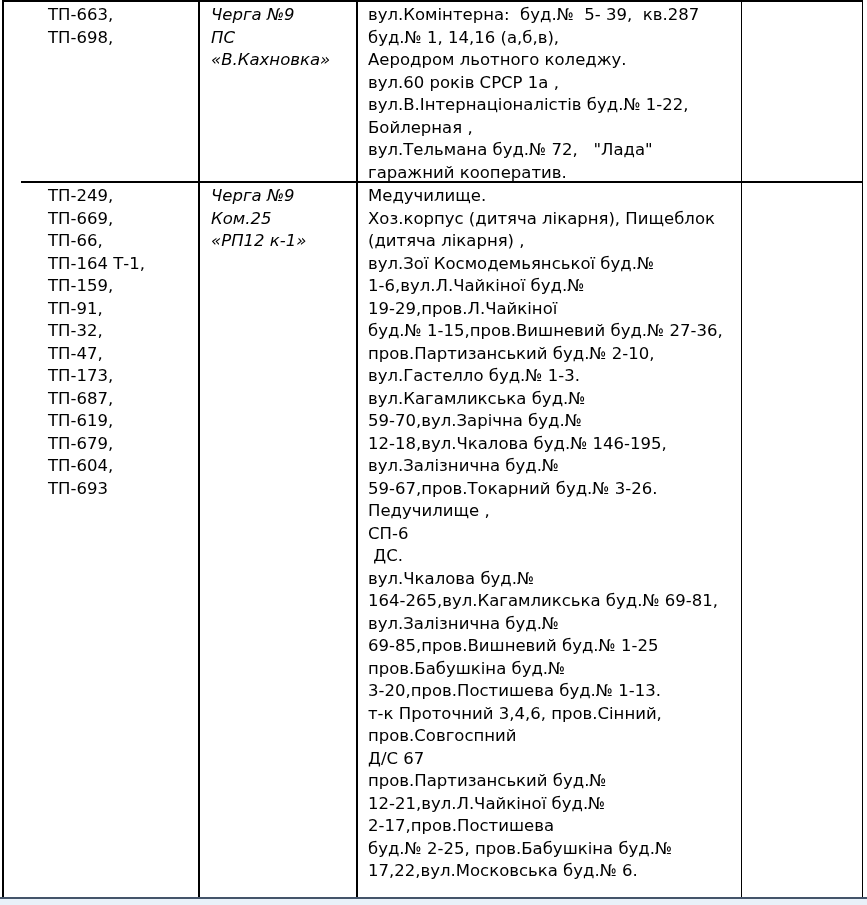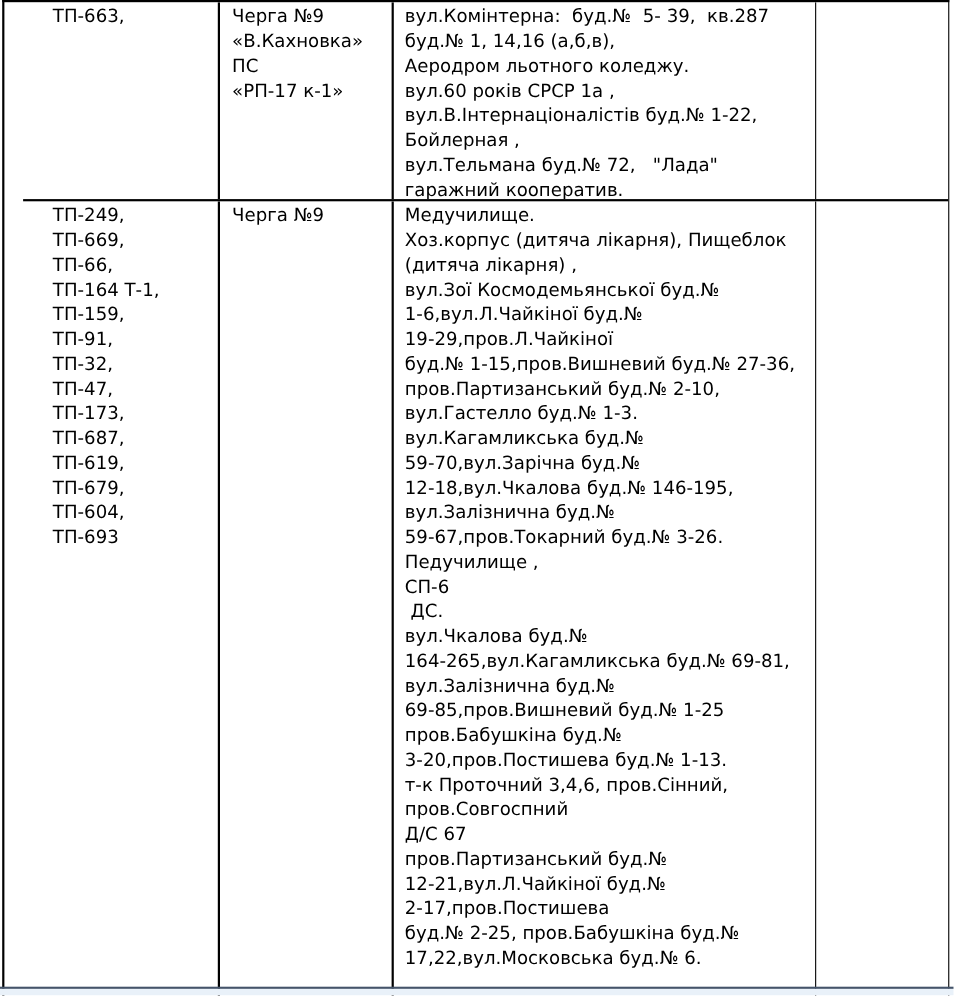--- a/index.html
+++ b/index.html
@@ -44,7 +44,7 @@
     white-space: pre;
   }
   .cell-tp        { border-right: 2px solid var(--border-color, #000); padding-left: 27px; }
-  .cell-feeder    { border-right: 2px solid var(--border-color, #000); padding-left: 11px; }
+  .cell-feeder    { border-right: 2px solid var(--border-color, #000); padding-left: 11px; font-style: italic; }
   .cell-addresses { border-right: 1px solid var(--border-color, #000); padding-left: 10px; }
   .cell-note      { padding-left: 8px; }
   .text-line { min-height: 22.5px; }

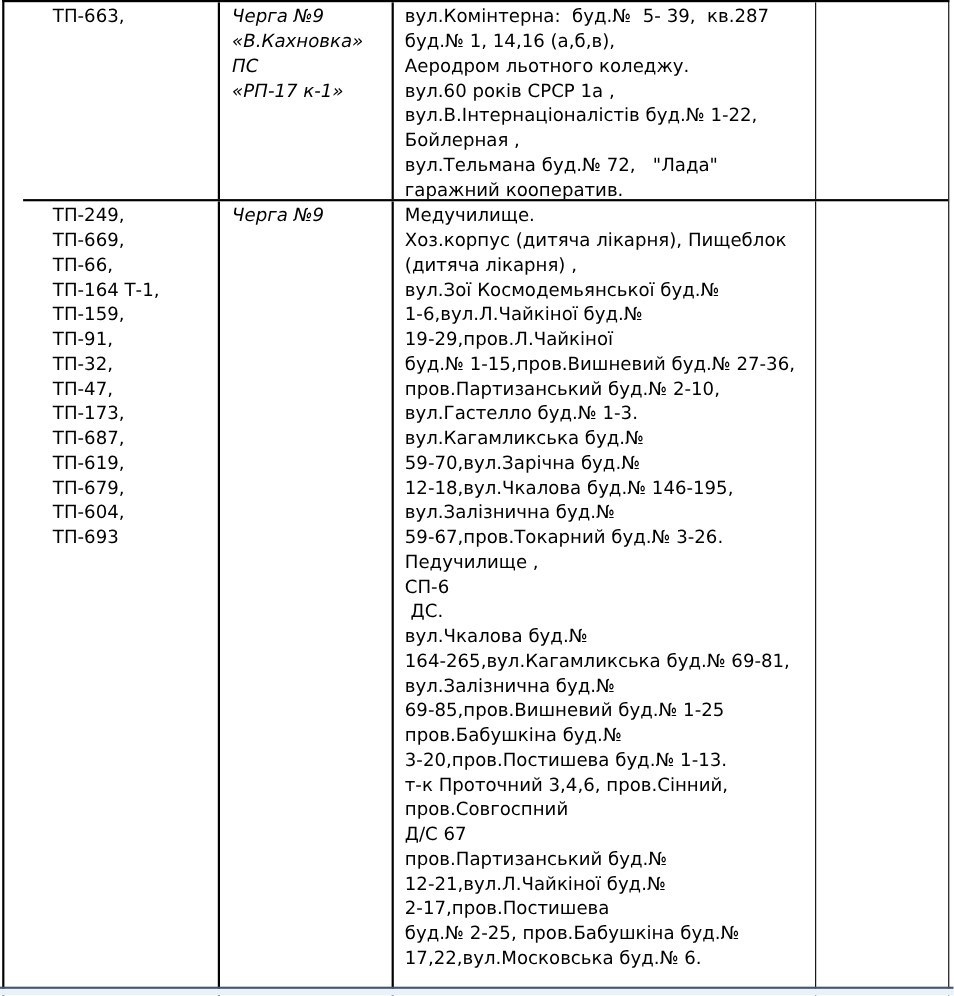--- a/index.html
+++ b/index.html
@@ -70,7 +70,7 @@
 
 <div class="etable" id="table-root">
     <div class="erow row-0">
-      <div class="cell cell-tp"><div class="text-line">ТП-663,</div></div>
+      <div class="cell cell-tp"><div class="text-line">ТП-663,</div><div class="text-line">ТП-698,</div></div>
       <div class="cell cell-feeder"><div class="text-line">Черга №9</div><div class="text-line">«В.Кахновка»</div><div class="text-line">ПС</div><div class="text-line">«РП-17 к-1»</div></div>
       <div class="cell cell-addresses"><div class="text-line">вул.Комінтерна:  буд.№  5- 39,  кв.287</div><div class="text-line">буд.№ 1, 14,16 (а,б,в),</div><div class="text-line">Аеродром льотного коледжу.</div><div class="text-line">вул.60 років СРСР 1а ,</div><div class="text-line">вул.В.Інтернаціоналістів буд.№ 1-22,</div><div class="text-line">Бойлерная ,</div><div class="text-line">вул.Тельмана буд.№ 72,   "Лада"</div><div class="text-line">гаражний кооператив.</div></div>
       <div class="cell cell-note"></div>

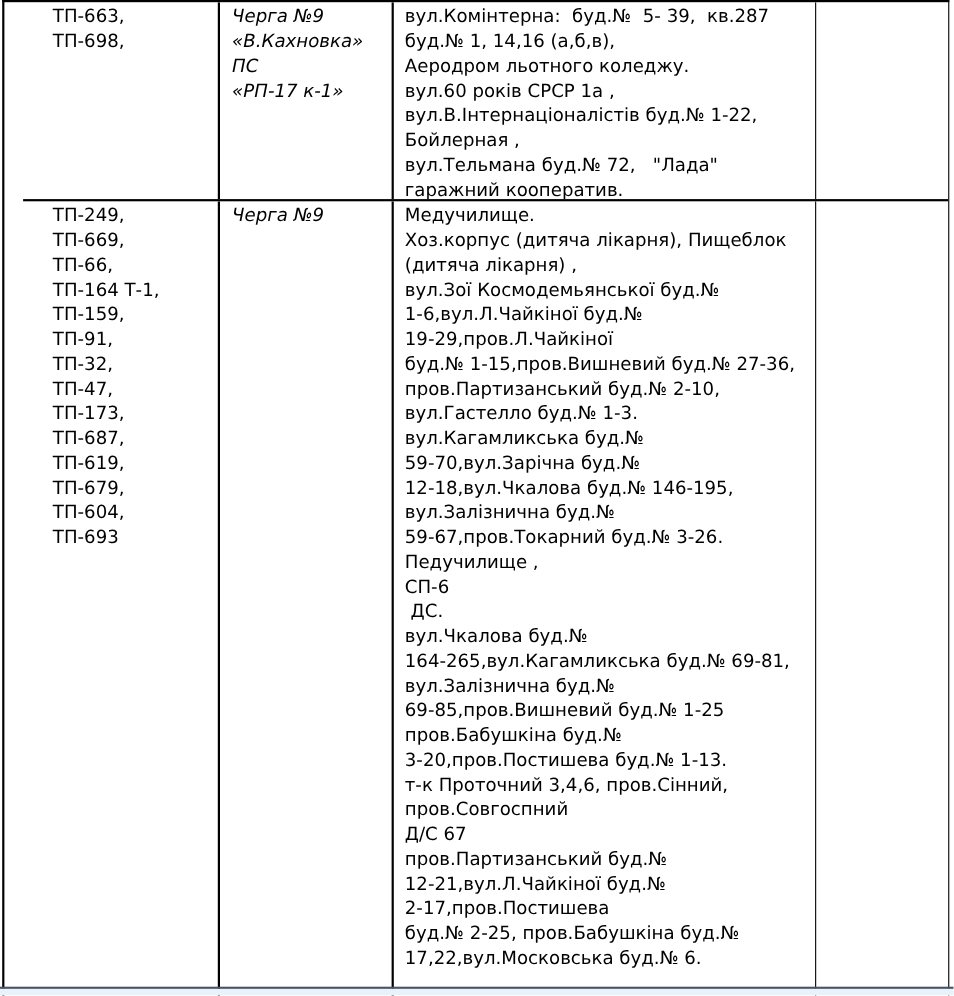--- a/index.html
+++ b/index.html
@@ -71,7 +71,7 @@
 <div class="etable" id="table-root">
     <div class="erow row-0">
       <div class="cell cell-tp"><div class="text-line">ТП-663,</div><div class="text-line">ТП-698,</div></div>
-      <div class="cell cell-feeder"><div class="text-line">Черга №9</div><div class="text-line">«В.Кахновка»</div><div class="text-line">ПС</div><div class="text-line">«РП-17 к-1»</div></div>
+      <div class="cell cell-feeder"><div class="text-line">Черга №9</div><div class="text-line">ПС</div><div class="text-line">«В.Кахновка»</div><div class="text-line">«РП-17 к-1»</div></div>
       <div class="cell cell-addresses"><div class="text-line">вул.Комінтерна:  буд.№  5- 39,  кв.287</div><div class="text-line">буд.№ 1, 14,16 (а,б,в),</div><div class="text-line">Аеродром льотного коледжу.</div><div class="text-line">вул.60 років СРСР 1а ,</div><div class="text-line">вул.В.Інтернаціоналістів буд.№ 1-22,</div><div class="text-line">Бойлерная ,</div><div class="text-line">вул.Тельмана буд.№ 72,   "Лада"</div><div class="text-line">гаражний кооператив.</div></div>
       <div class="cell cell-note"></div>
     </div>

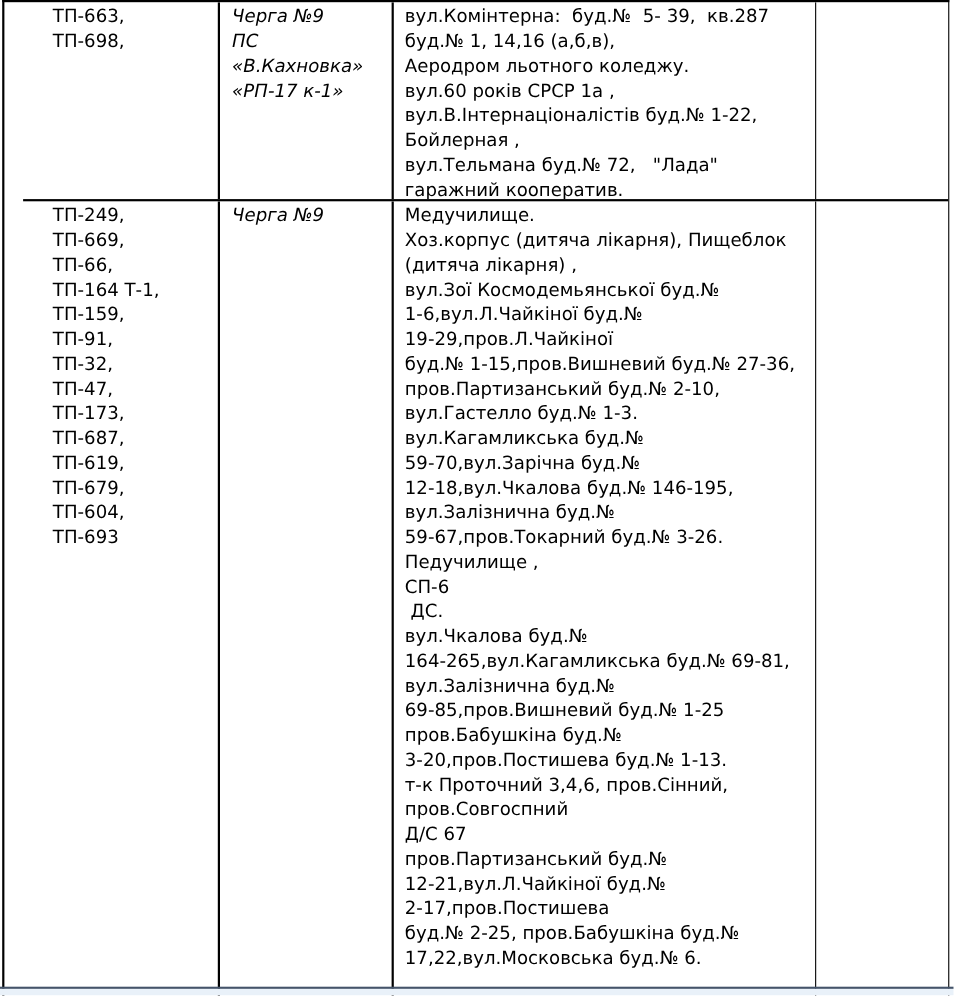--- a/index.html
+++ b/index.html
@@ -71,7 +71,7 @@
 <div class="etable" id="table-root">
     <div class="erow row-0">
       <div class="cell cell-tp"><div class="text-line">ТП-663,</div><div class="text-line">ТП-698,</div></div>
-      <div class="cell cell-feeder"><div class="text-line">Черга №9</div><div class="text-line">ПС</div><div class="text-line">«В.Кахновка»</div><div class="text-line">«РП-17 к-1»</div></div>
+      <div class="cell cell-feeder"><div class="text-line">Черга №9</div><div class="text-line">ПС</div><div class="text-line">«В.Кахновка»</div></div>
       <div class="cell cell-addresses"><div class="text-line">вул.Комінтерна:  буд.№  5- 39,  кв.287</div><div class="text-line">буд.№ 1, 14,16 (а,б,в),</div><div class="text-line">Аеродром льотного коледжу.</div><div class="text-line">вул.60 років СРСР 1а ,</div><div class="text-line">вул.В.Інтернаціоналістів буд.№ 1-22,</div><div class="text-line">Бойлерная ,</div><div class="text-line">вул.Тельмана буд.№ 72,   "Лада"</div><div class="text-line">гаражний кооператив.</div></div>
       <div class="cell cell-note"></div>
     </div>

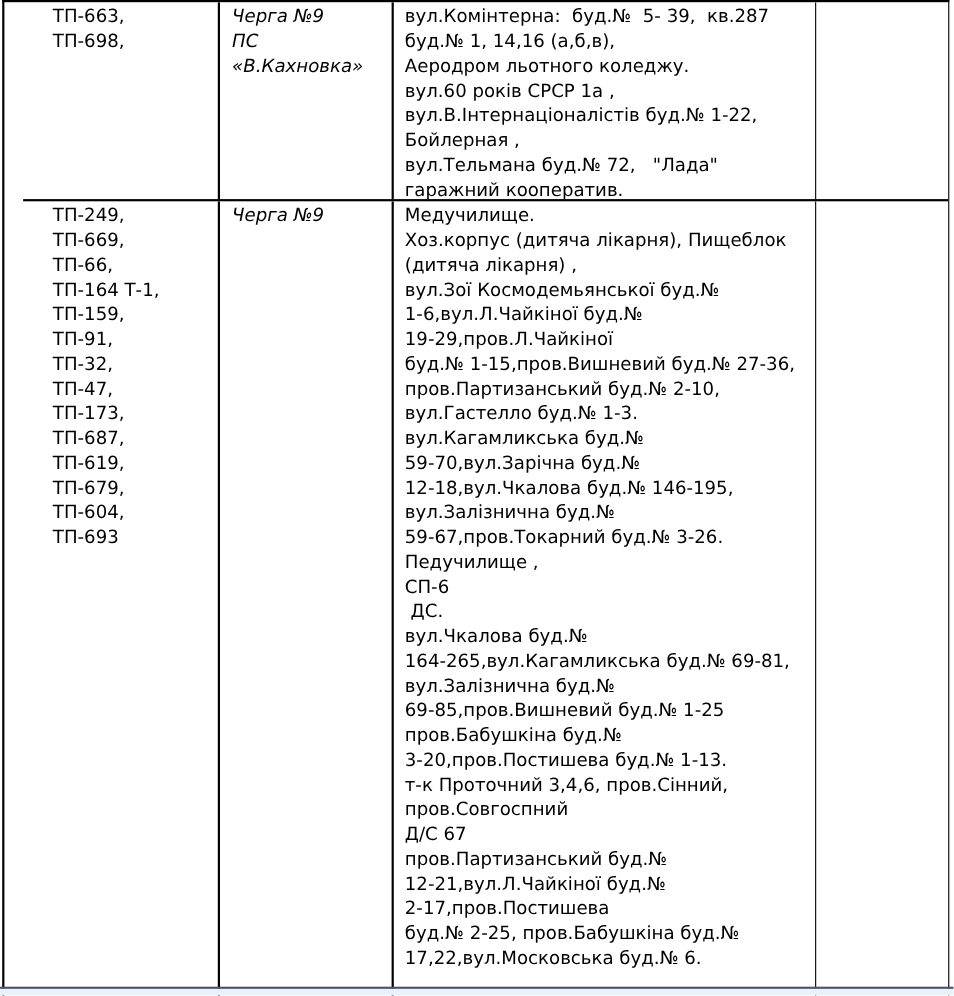--- a/index.html
+++ b/index.html
@@ -77,7 +77,7 @@
     </div>
     <div class="erow row-1">
       <div class="cell cell-tp"><div class="text-line">ТП-249,</div><div class="text-line">ТП-669,</div><div class="text-line">ТП-66,</div><div class="text-line">ТП-164 Т-1,</div><div class="text-line">ТП-159,</div><div class="text-line">ТП-91,</div><div class="text-line">ТП-32,</div><div class="text-line">ТП-47,</div><div class="text-line">ТП-173,</div><div class="text-line">ТП-687,</div><div class="text-line">ТП-619,</div><div class="text-line">ТП-679,</div><div class="text-line">ТП-604,</div><div class="text-line">ТП-693</div></div>
-      <div class="cell cell-feeder"><div class="text-line">Черга №9</div></div>
+      <div class="cell cell-feeder"><div class="text-line">Черга №9</div><div class="text-line">Ком.25</div></div>
       <div class="cell cell-addresses"><div class="text-line">Медучилище.</div><div class="text-line">Хоз.корпус (дитяча лікарня), Пищеблок</div><div class="text-line">(дитяча лікарня) ,</div><div class="text-line">вул.Зої Космодемьянської буд.№</div><div class="text-line">1-6,вул.Л.Чайкіної буд.№</div><div class="text-line">19-29,пров.Л.Чайкіної</div><div class="text-line">буд.№ 1-15,пров.Вишневий буд.№ 27-36,</div><div class="text-line">пров.Партизанський буд.№ 2-10,</div><div class="text-line">вул.Гастелло буд.№ 1-3.</div><div class="text-line">вул.Кагамликська буд.№</div><div class="text-line">59-70,вул.Зарічна буд.№</div><div class="text-line">12-18,вул.Чкалова буд.№ 146-195,</div><div class="text-line">вул.Залізнична буд.№</div><div class="text-line">59-67,пров.Токарний буд.№ 3-26.</div><div class="text-line">Педучилище ,</div><div class="text-line">СП-6</div><div class="text-line"> ДС.</div><div class="text-line">вул.Чкалова буд.№</div><div class="text-line">164-265,вул.Кагамликська буд.№ 69-81,</div><div class="text-line">вул.Залізнична буд.№</div><div class="text-line">69-85,пров.Вишневий буд.№ 1-25</div><div class="text-line">пров.Бабушкіна буд.№</div><div class="text-line">3-20,пров.Постишева буд.№ 1-13.</div><div class="text-line">т-к Проточний 3,4,6, пров.Сінний,</div><div class="text-line">пров.Совгоспний</div><div class="text-line">Д/С 67</div><div class="text-line">пров.Партизанський буд.№</div><div class="text-line">12-21,вул.Л.Чайкіної буд.№</div><div class="text-line">2-17,пров.Постишева</div><div class="text-line">буд.№ 2-25, пров.Бабушкіна буд.№</div><div class="text-line">17,22,вул.Московська буд.№ 6.</div></div>
       <div class="cell cell-note"></div>
     </div>

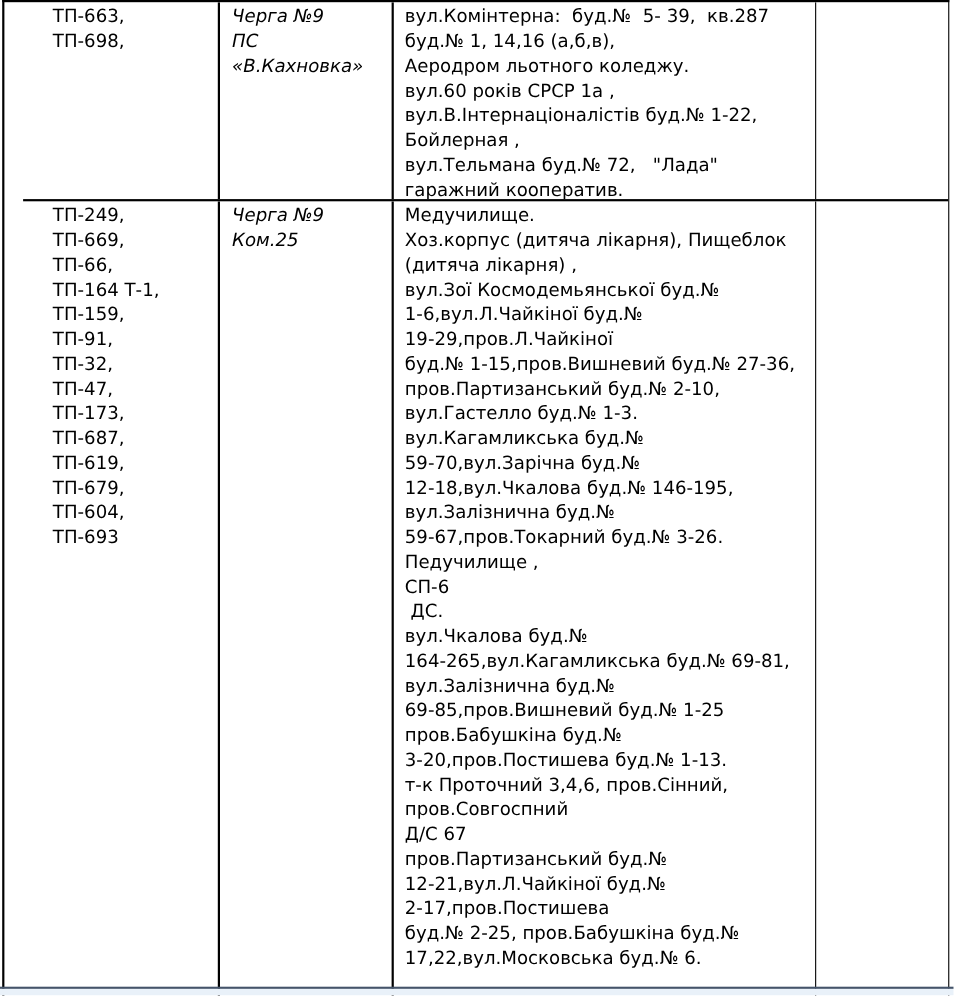--- a/index.html
+++ b/index.html
@@ -77,7 +77,7 @@
     </div>
     <div class="erow row-1">
       <div class="cell cell-tp"><div class="text-line">ТП-249,</div><div class="text-line">ТП-669,</div><div class="text-line">ТП-66,</div><div class="text-line">ТП-164 Т-1,</div><div class="text-line">ТП-159,</div><div class="text-line">ТП-91,</div><div class="text-line">ТП-32,</div><div class="text-line">ТП-47,</div><div class="text-line">ТП-173,</div><div class="text-line">ТП-687,</div><div class="text-line">ТП-619,</div><div class="text-line">ТП-679,</div><div class="text-line">ТП-604,</div><div class="text-line">ТП-693</div></div>
-      <div class="cell cell-feeder"><div class="text-line">Черга №9</div><div class="text-line">Ком.25</div></div>
+      <div class="cell cell-feeder"><div class="text-line">Черга №9</div><div class="text-line">Ком.25</div><div class="text-line">«РП12 к-1»</div></div>
       <div class="cell cell-addresses"><div class="text-line">Медучилище.</div><div class="text-line">Хоз.корпус (дитяча лікарня), Пищеблок</div><div class="text-line">(дитяча лікарня) ,</div><div class="text-line">вул.Зої Космодемьянської буд.№</div><div class="text-line">1-6,вул.Л.Чайкіної буд.№</div><div class="text-line">19-29,пров.Л.Чайкіної</div><div class="text-line">буд.№ 1-15,пров.Вишневий буд.№ 27-36,</div><div class="text-line">пров.Партизанський буд.№ 2-10,</div><div class="text-line">вул.Гастелло буд.№ 1-3.</div><div class="text-line">вул.Кагамликська буд.№</div><div class="text-line">59-70,вул.Зарічна буд.№</div><div class="text-line">12-18,вул.Чкалова буд.№ 146-195,</div><div class="text-line">вул.Залізнична буд.№</div><div class="text-line">59-67,пров.Токарний буд.№ 3-26.</div><div class="text-line">Педучилище ,</div><div class="text-line">СП-6</div><div class="text-line"> ДС.</div><div class="text-line">вул.Чкалова буд.№</div><div class="text-line">164-265,вул.Кагамликська буд.№ 69-81,</div><div class="text-line">вул.Залізнична буд.№</div><div class="text-line">69-85,пров.Вишневий буд.№ 1-25</div><div class="text-line">пров.Бабушкіна буд.№</div><div class="text-line">3-20,пров.Постишева буд.№ 1-13.</div><div class="text-line">т-к Проточний 3,4,6, пров.Сінний,</div><div class="text-line">пров.Совгоспний</div><div class="text-line">Д/С 67</div><div class="text-line">пров.Партизанський буд.№</div><div class="text-line">12-21,вул.Л.Чайкіної буд.№</div><div class="text-line">2-17,пров.Постишева</div><div class="text-line">буд.№ 2-25, пров.Бабушкіна буд.№</div><div class="text-line">17,22,вул.Московська буд.№ 6.</div></div>
       <div class="cell cell-note"></div>
     </div>

